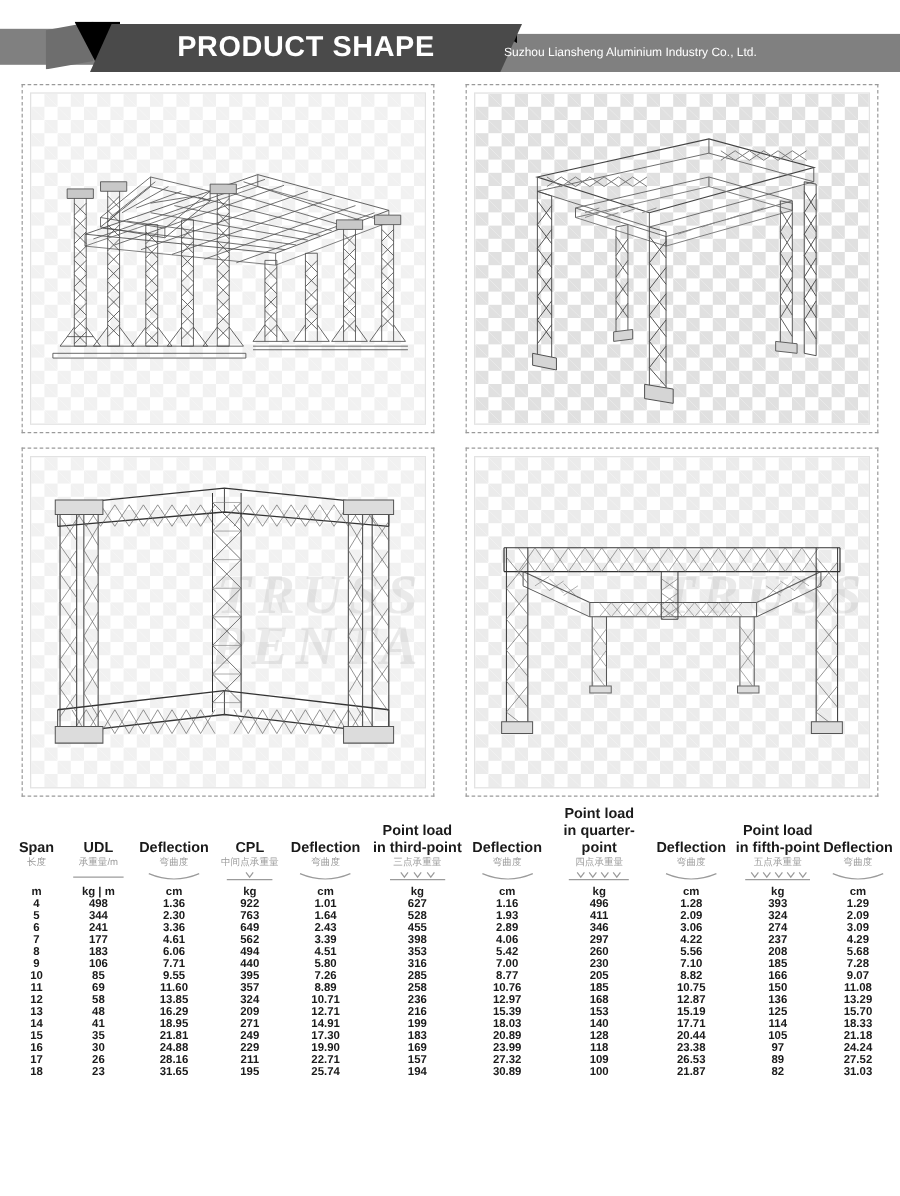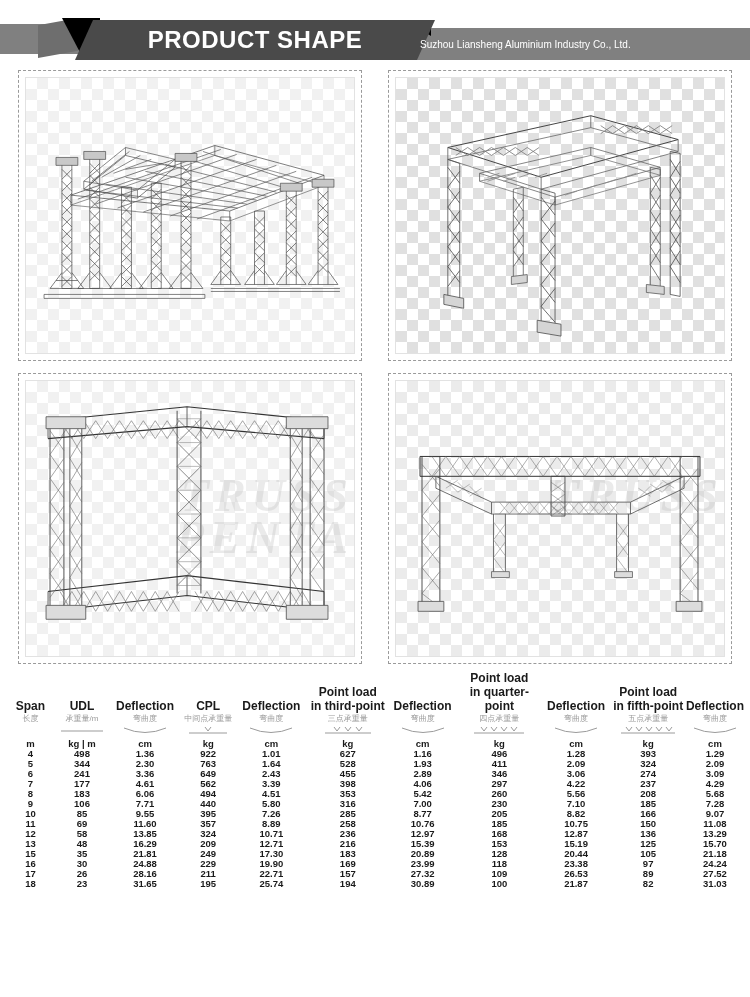--- a/index.html
+++ b/index.html
@@ -693,6 +693,19 @@
           <td class="cell">15.70</td>
         </tr>
         <tr>
+          <td class="cell">14</td>
+          <td class="cell">41</td>
+          <td class="cell">18.95</td>
+          <td class="cell">271</td>
+          <td class="cell">14.91</td>
+          <td class="cell">199</td>
+          <td class="cell">18.03</td>
+          <td class="cell">140</td>
+          <td class="cell">17.71</td>
+          <td class="cell">114</td>
+          <td class="cell">18.33</td>
+        </tr>
+        <tr>
           <td class="cell">15</td>
           <td class="cell">35</td>
           <td class="cell">21.81</td>

